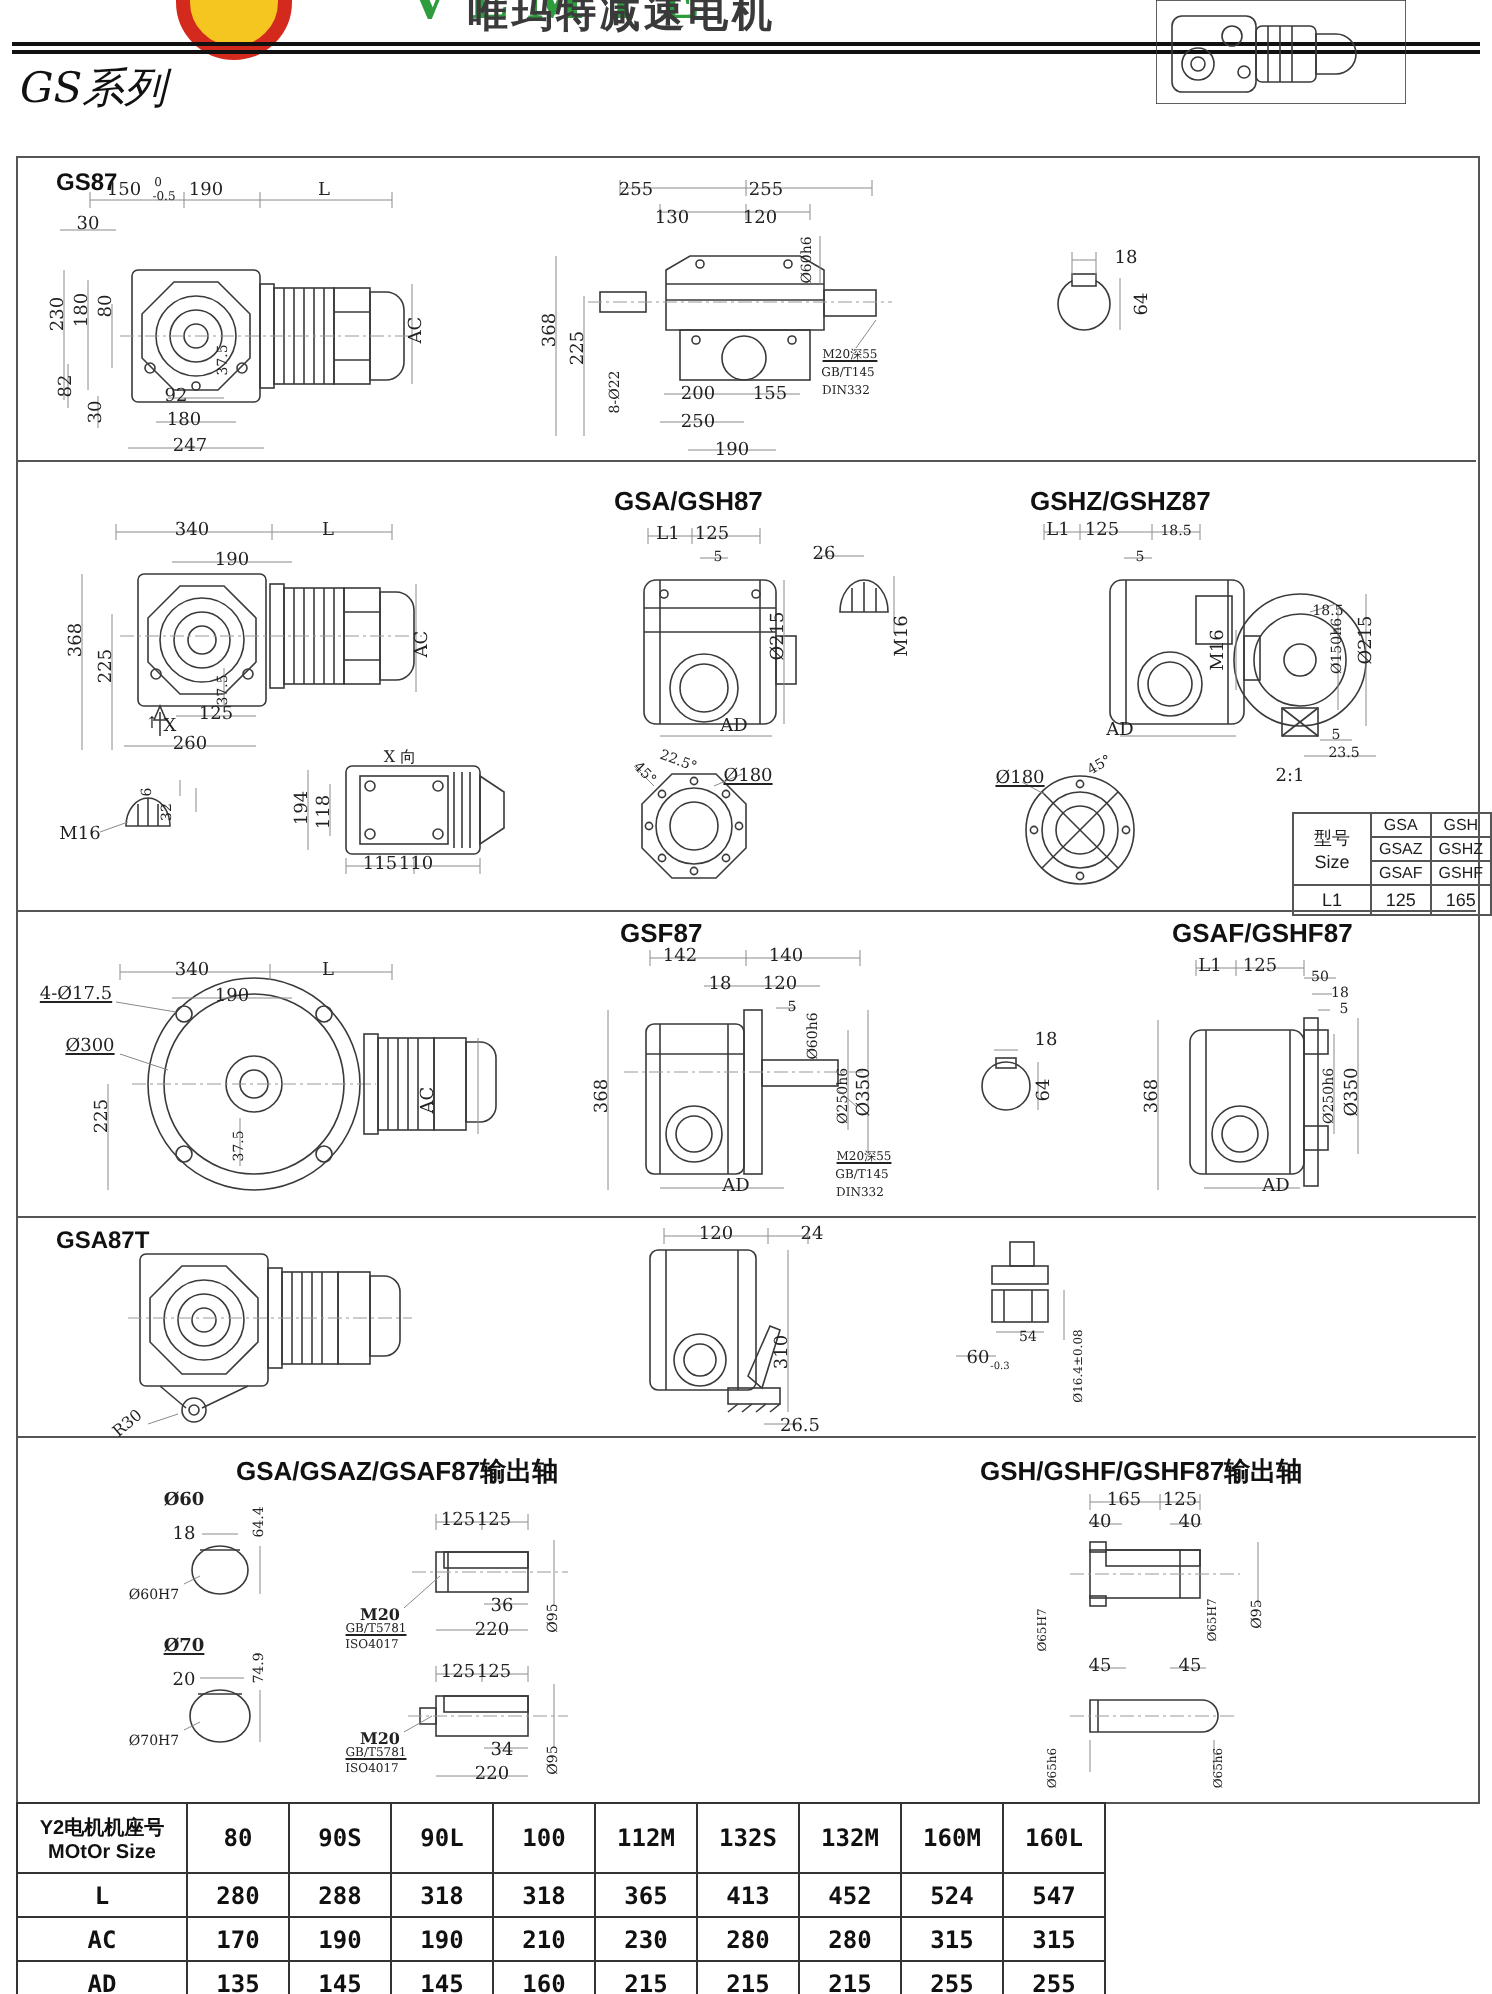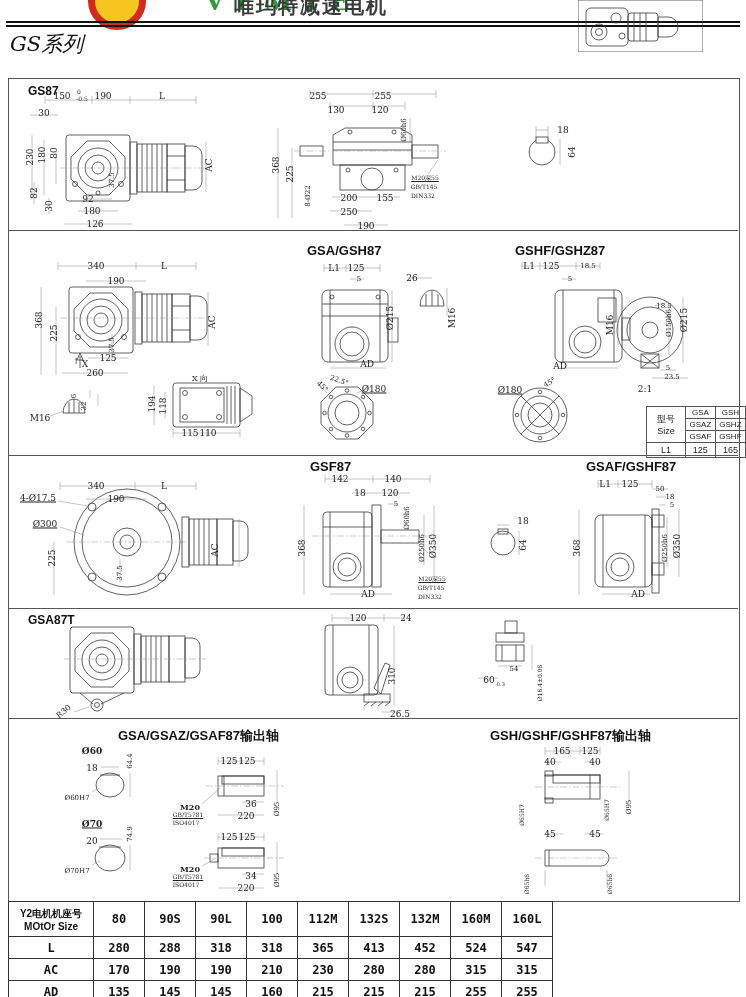--- a/index.html
+++ b/index.html
@@ -572,7 +572,7 @@
       <span class="dim" style="left: 112px; top: 180px; font-size: 7px; transform: translate(-50%, -50%) rotate(-90deg);">37.5</span>
       <span class="dim" style="left: 88px; top: 199px; transform: translate(-50%, -50%);">92</span>
       <span class="dim" style="left: 92px; top: 211px; transform: translate(-50%, -50%);">180</span>
-      <span class="dim" style="left: 95px; top: 224px; transform: translate(-50%, -50%);">126</span>
+      <span class="dim" style="left: 95px; top: 224px; transform: translate(-50%, -50%);">247</span>
       <span class="dim" style="left: 209px; top: 165px; transform: translate(-50%, -50%) rotate(-90deg);">AC</span>
       <span class="dim" style="left: 318px; top: 96px; transform: translate(-50%, -50%);">255</span>
       <span class="dim" style="left: 383px; top: 96px; transform: translate(-50%, -50%);">255</span>

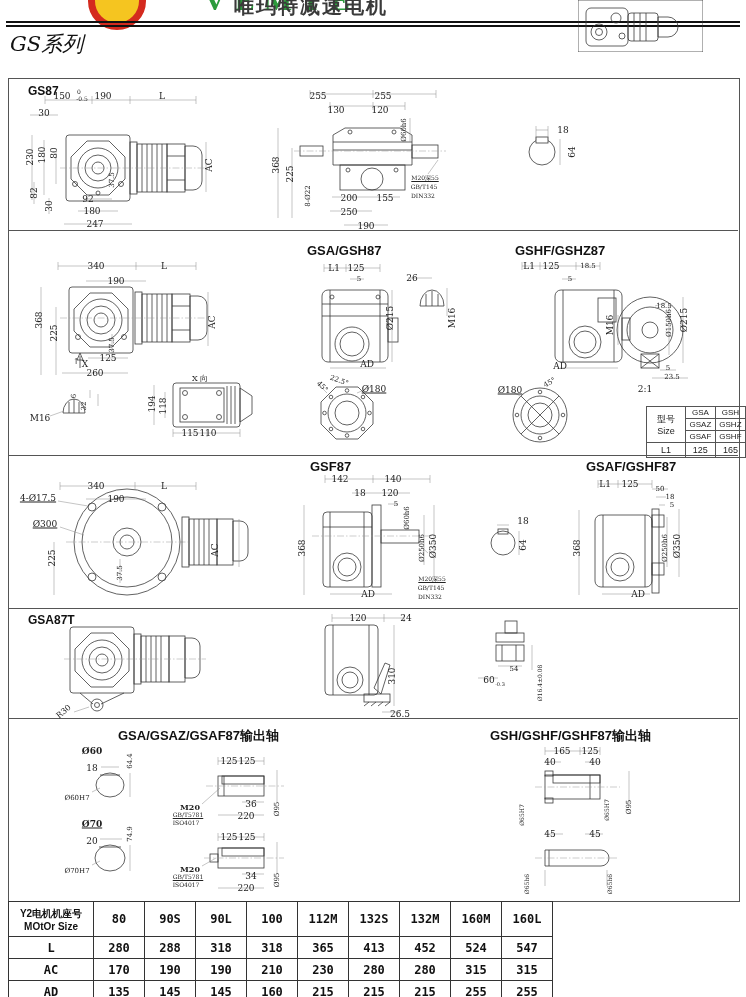--- a/index.html
+++ b/index.html
@@ -550,7 +550,7 @@
 
   <div class="dtitle" style="left:28px;top:84px;font-size:12px">GS87</div>
   <div class="dtitle" style="left:307px;top:243px">GSA/GSH87</div>
-  <div class="dtitle" style="left:515px;top:243px">GSHF/GSHZ87</div>
+  <div class="dtitle" style="left:515px;top:243px">GSHZ/GSHZ87</div>
   <div class="dtitle" style="left:310px;top:459px">GSF87</div>
   <div class="dtitle" style="left:586px;top:459px">GSAF/GSHF87</div>
   <div class="dtitle" style="left:28px;top:613px;font-size:12px">GSA87T</div>

